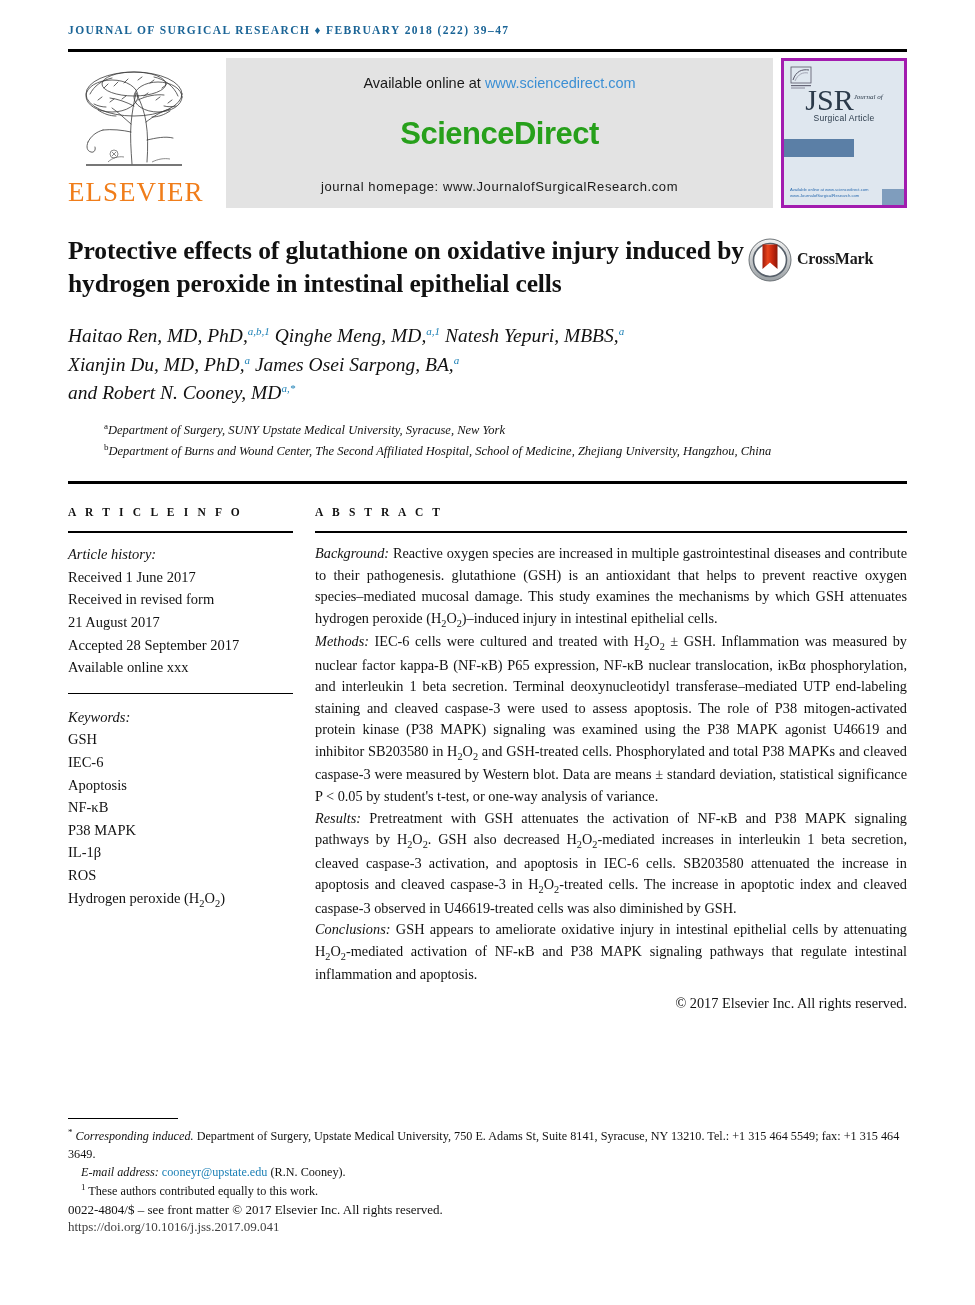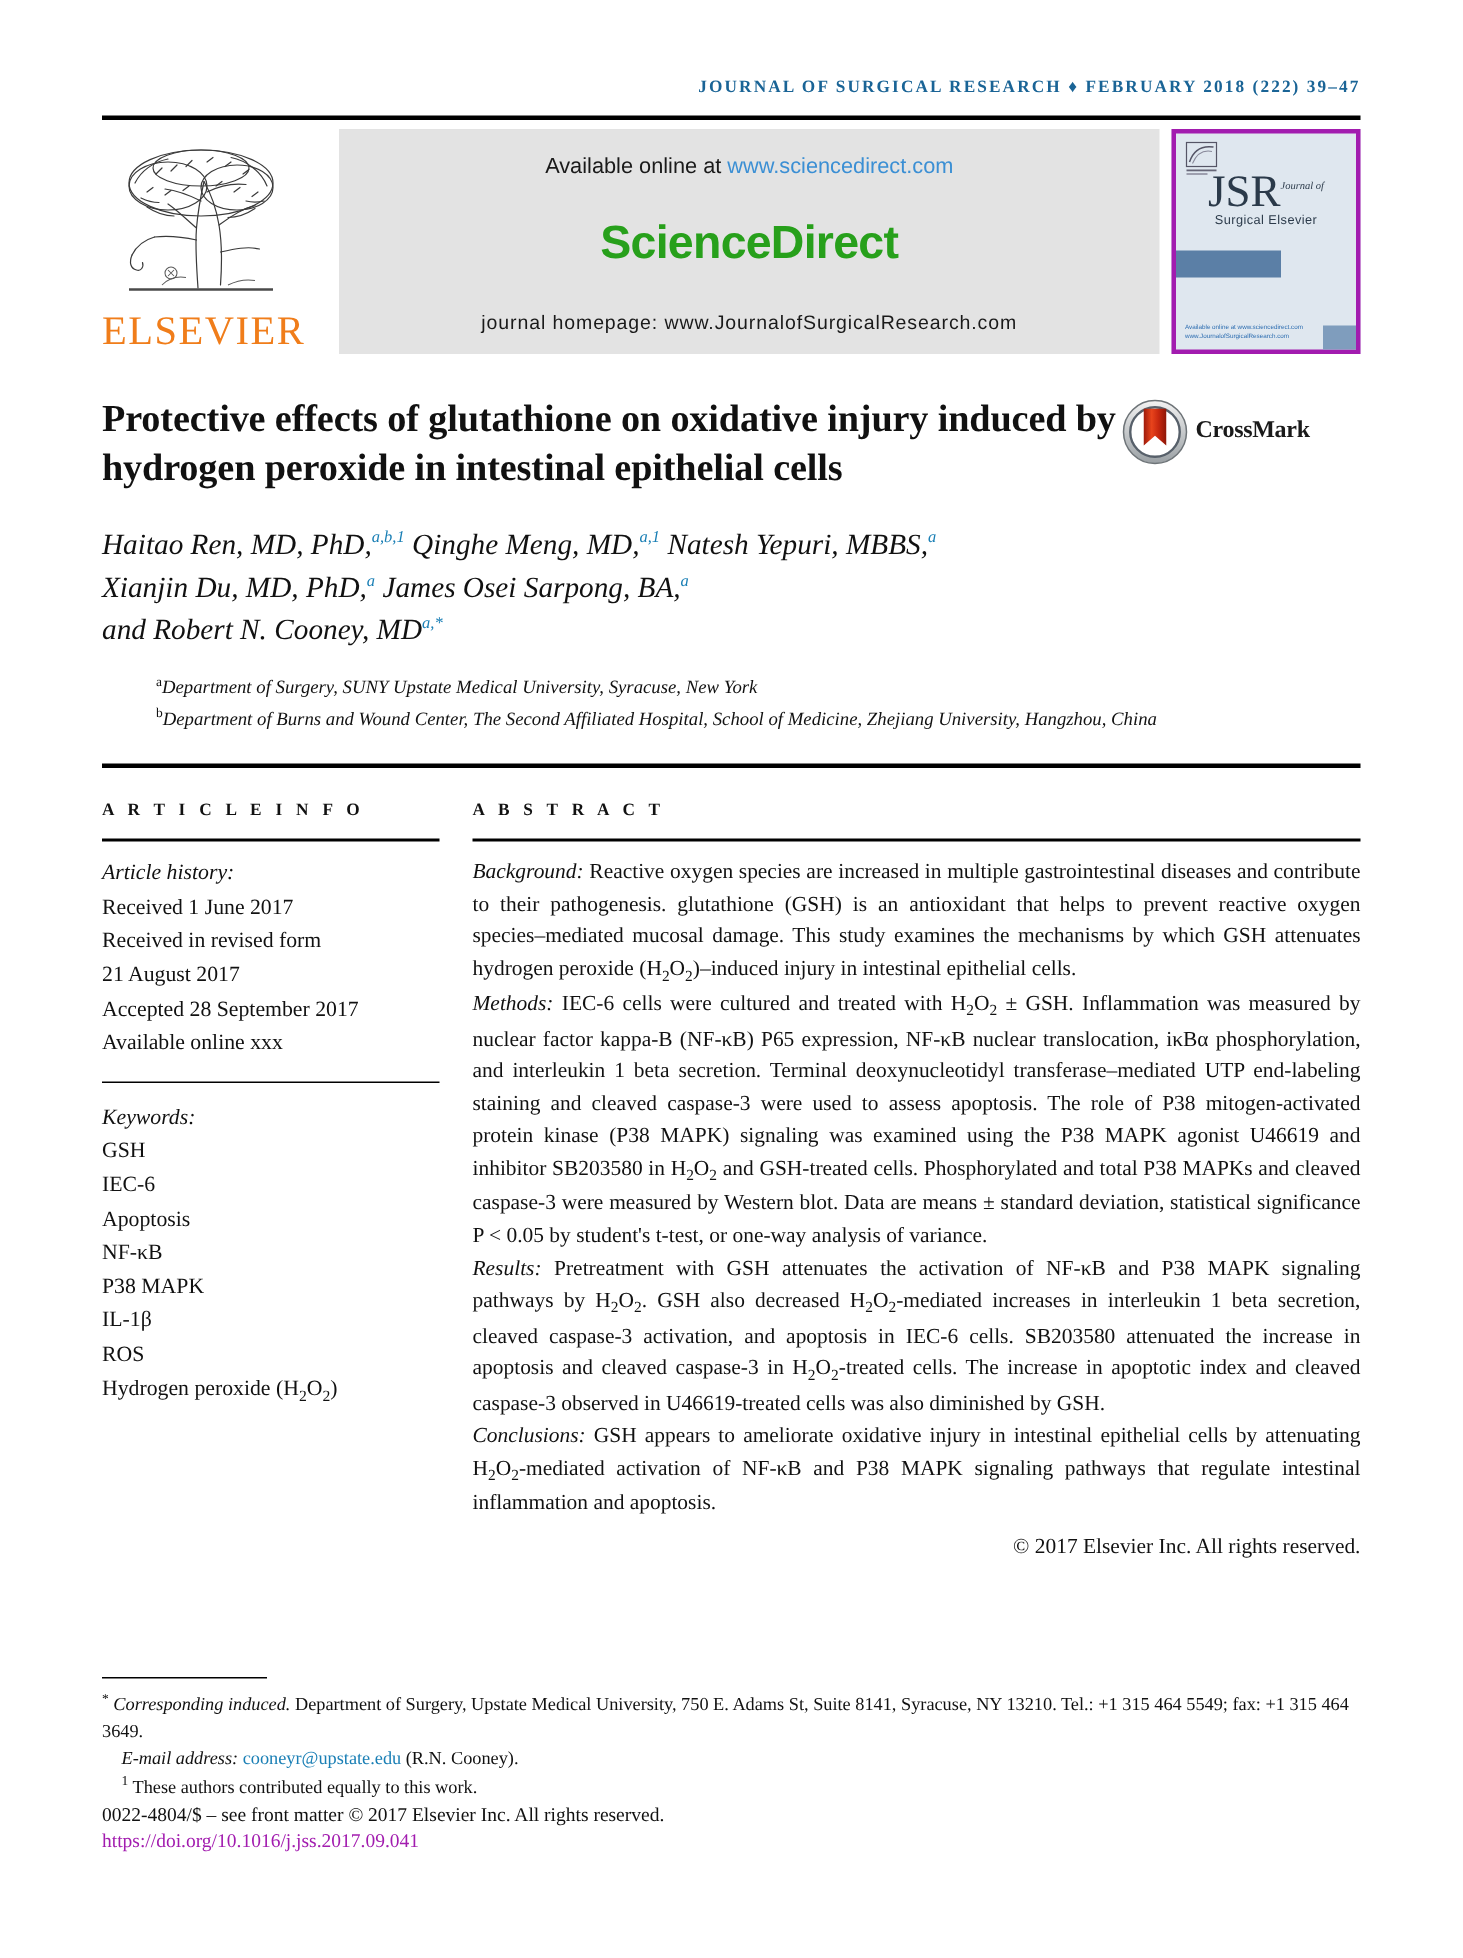--- a/index.html
+++ b/index.html
@@ -25,13 +25,13 @@
 
   
   .runninghead {
-    text-align: right;
+    text-align: left;
     color: #1a6496;
     font-family: "Liberation Serif", "DejaVu Serif", serif;
     font-size: 11.5px;
     font-weight: bold;
     letter-spacing: 1.4px;
-    padding-top: 52px;
+    padding-top: 24px;
     text-transform: uppercase;
   }
   .rule-top {

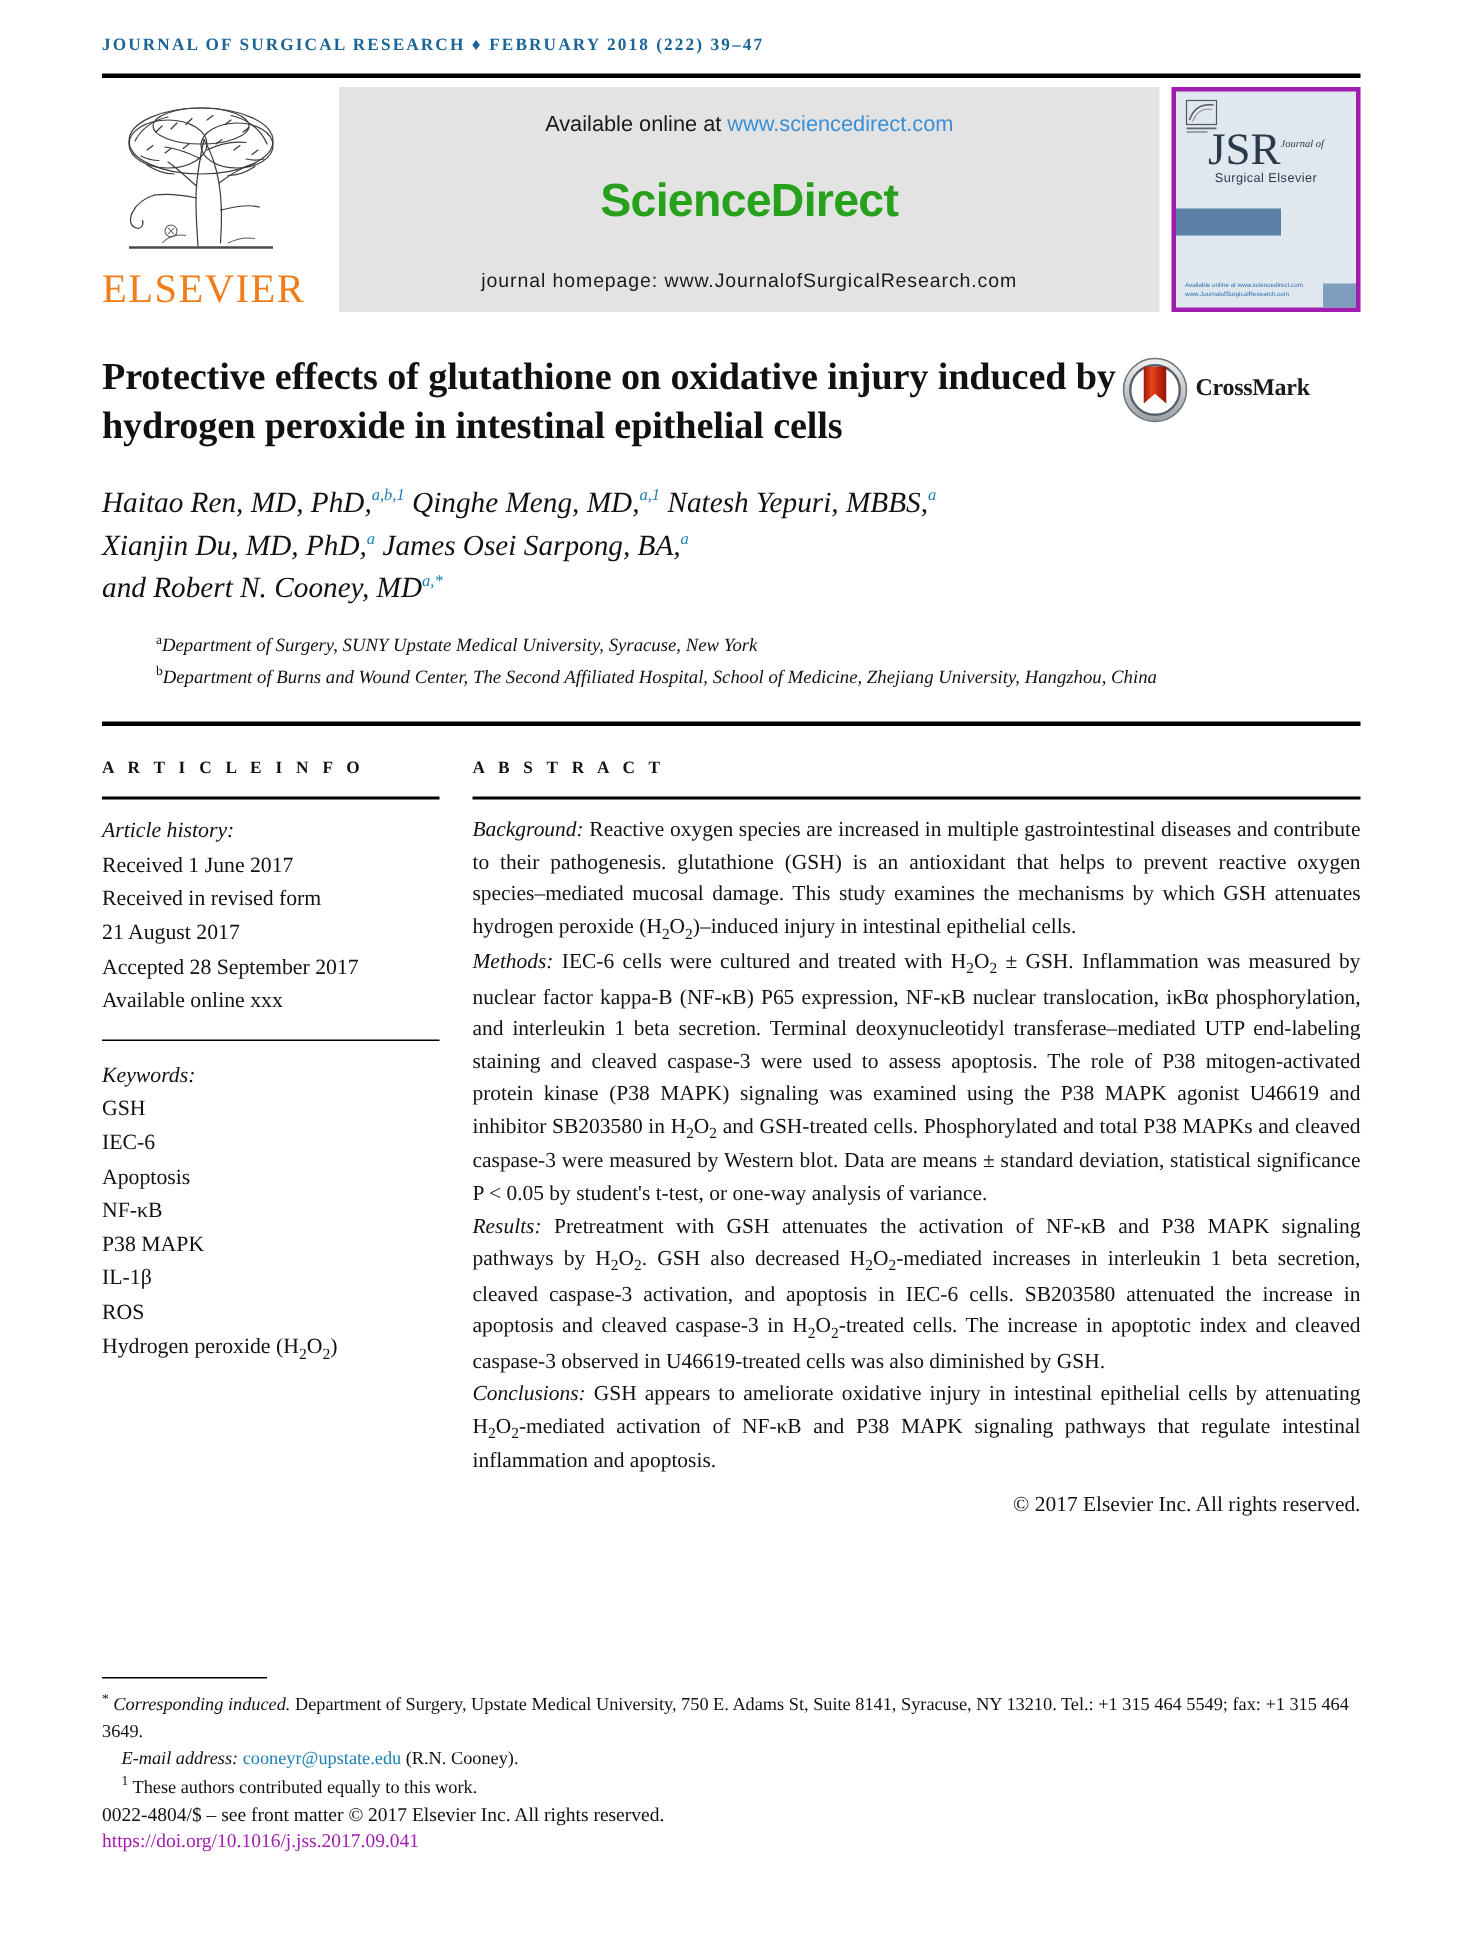--- a/index.html
+++ b/index.html
@@ -362,7 +362,7 @@
       </svg>
       <div class="jsr-title">
         <div class="jsr-abbrev"><span>JSR</span><sup>Journal of</sup></div>
-        <div class="jsr-sub">Surgical Elsevier</div>
+        <div class="jsr-sub">Surgical Article</div>
       </div>
       <div class="jsr-bar-a"></div>
       <div class="jsr-bar-b"></div>

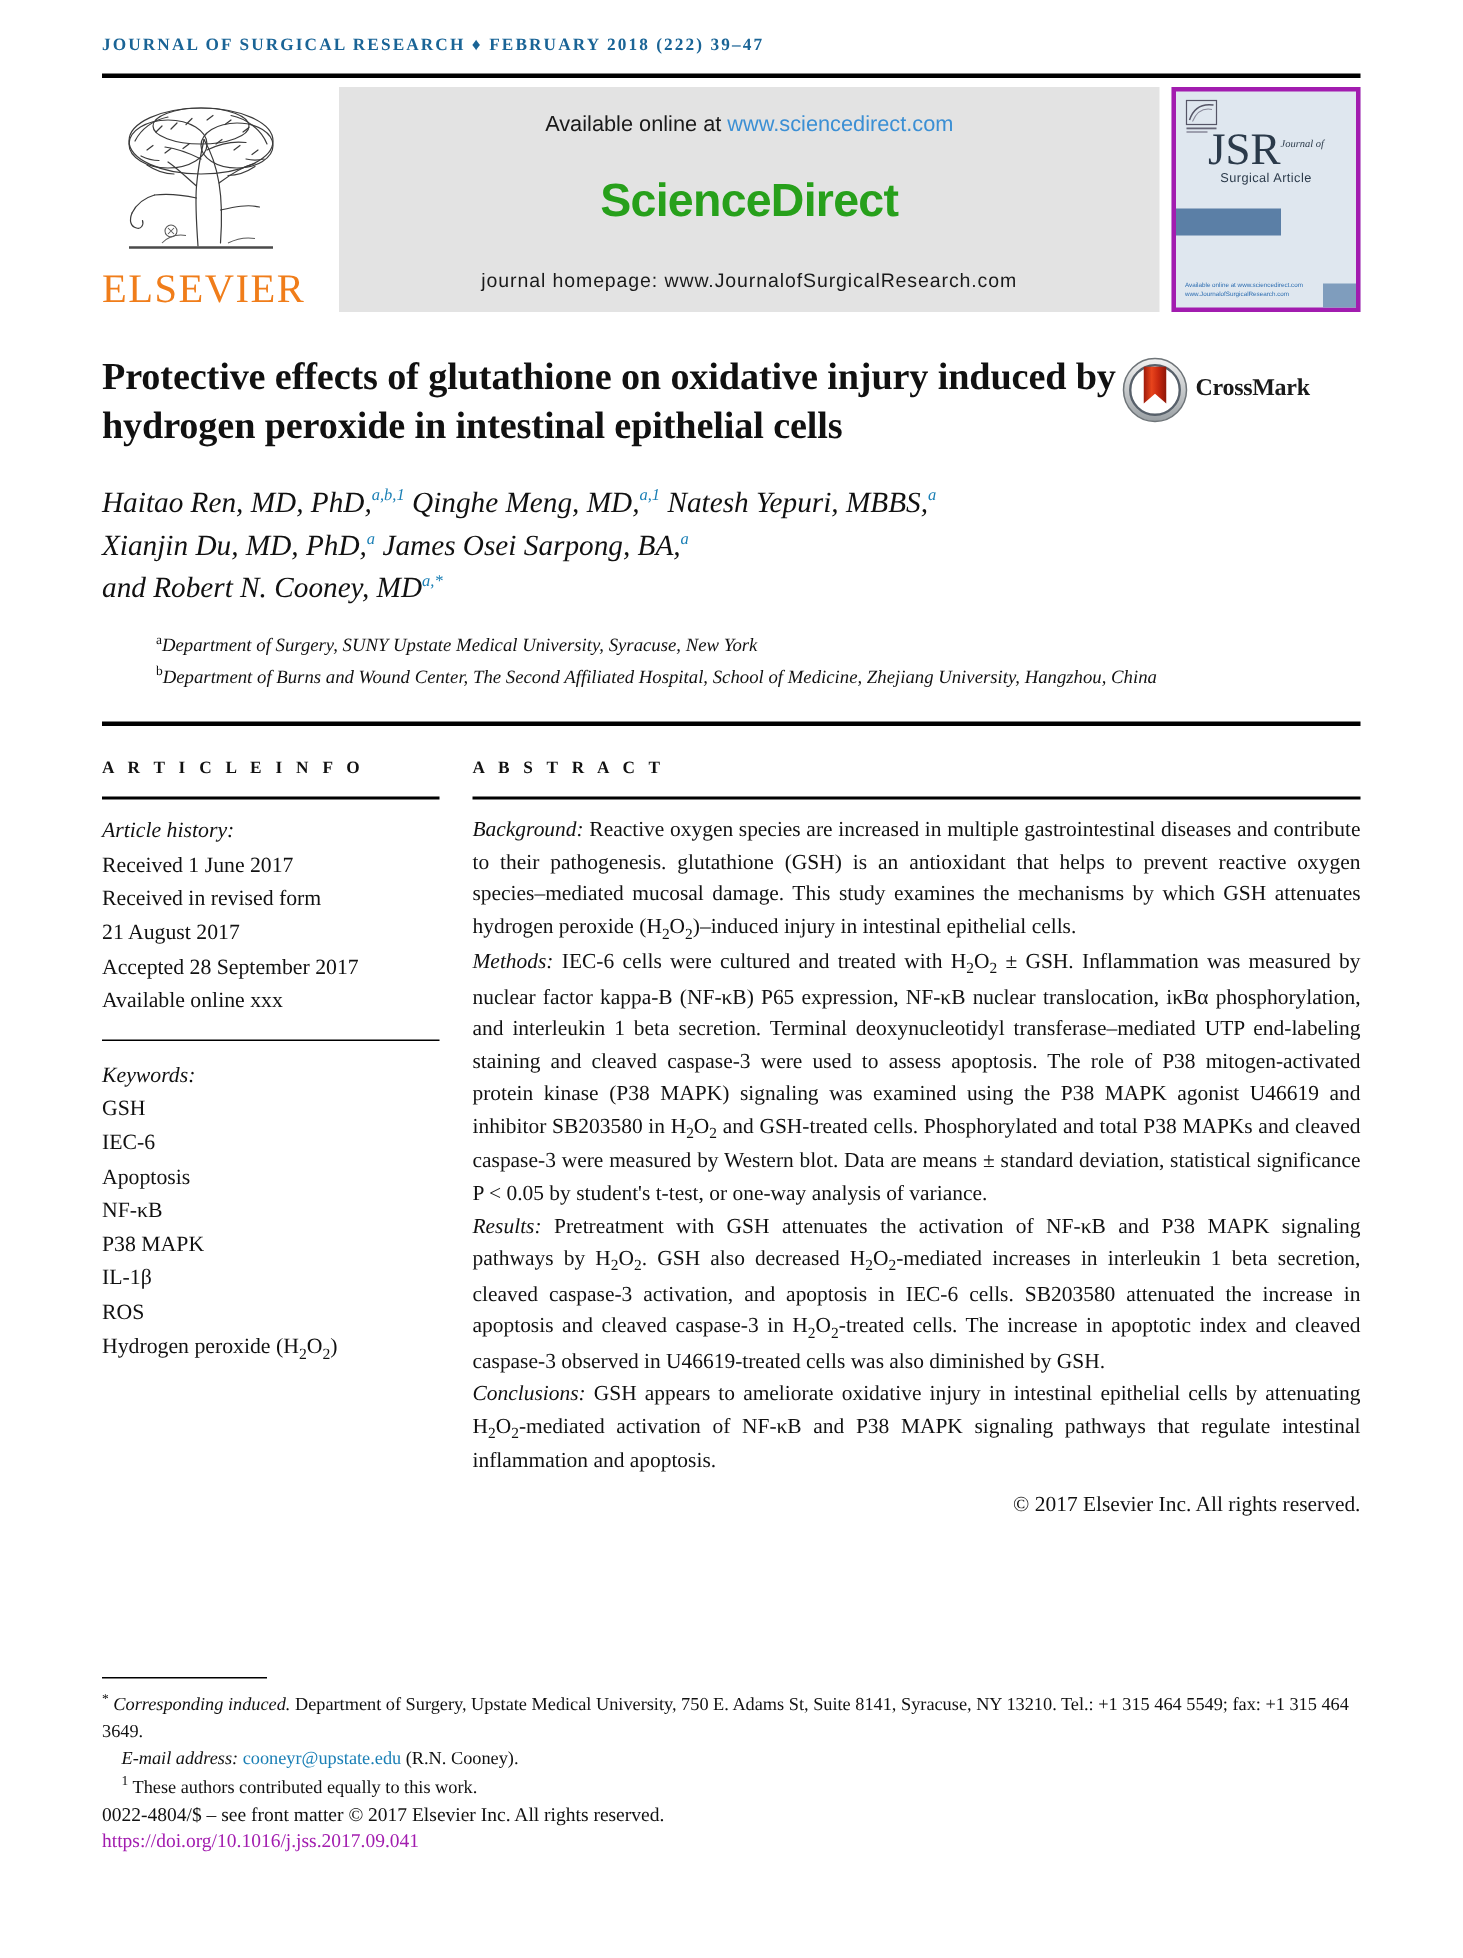--- a/index.html
+++ b/index.html
@@ -292,7 +292,7 @@
   .fn-doi {
     font-family: "Liberation Serif", "DejaVu Serif", serif;
     font-size: 13px;
-    color: #a21caf;
+    color: #404040;
     margin-top: 1px;
   }
   sub { font-size: 0.72em; vertical-align: sub; }

